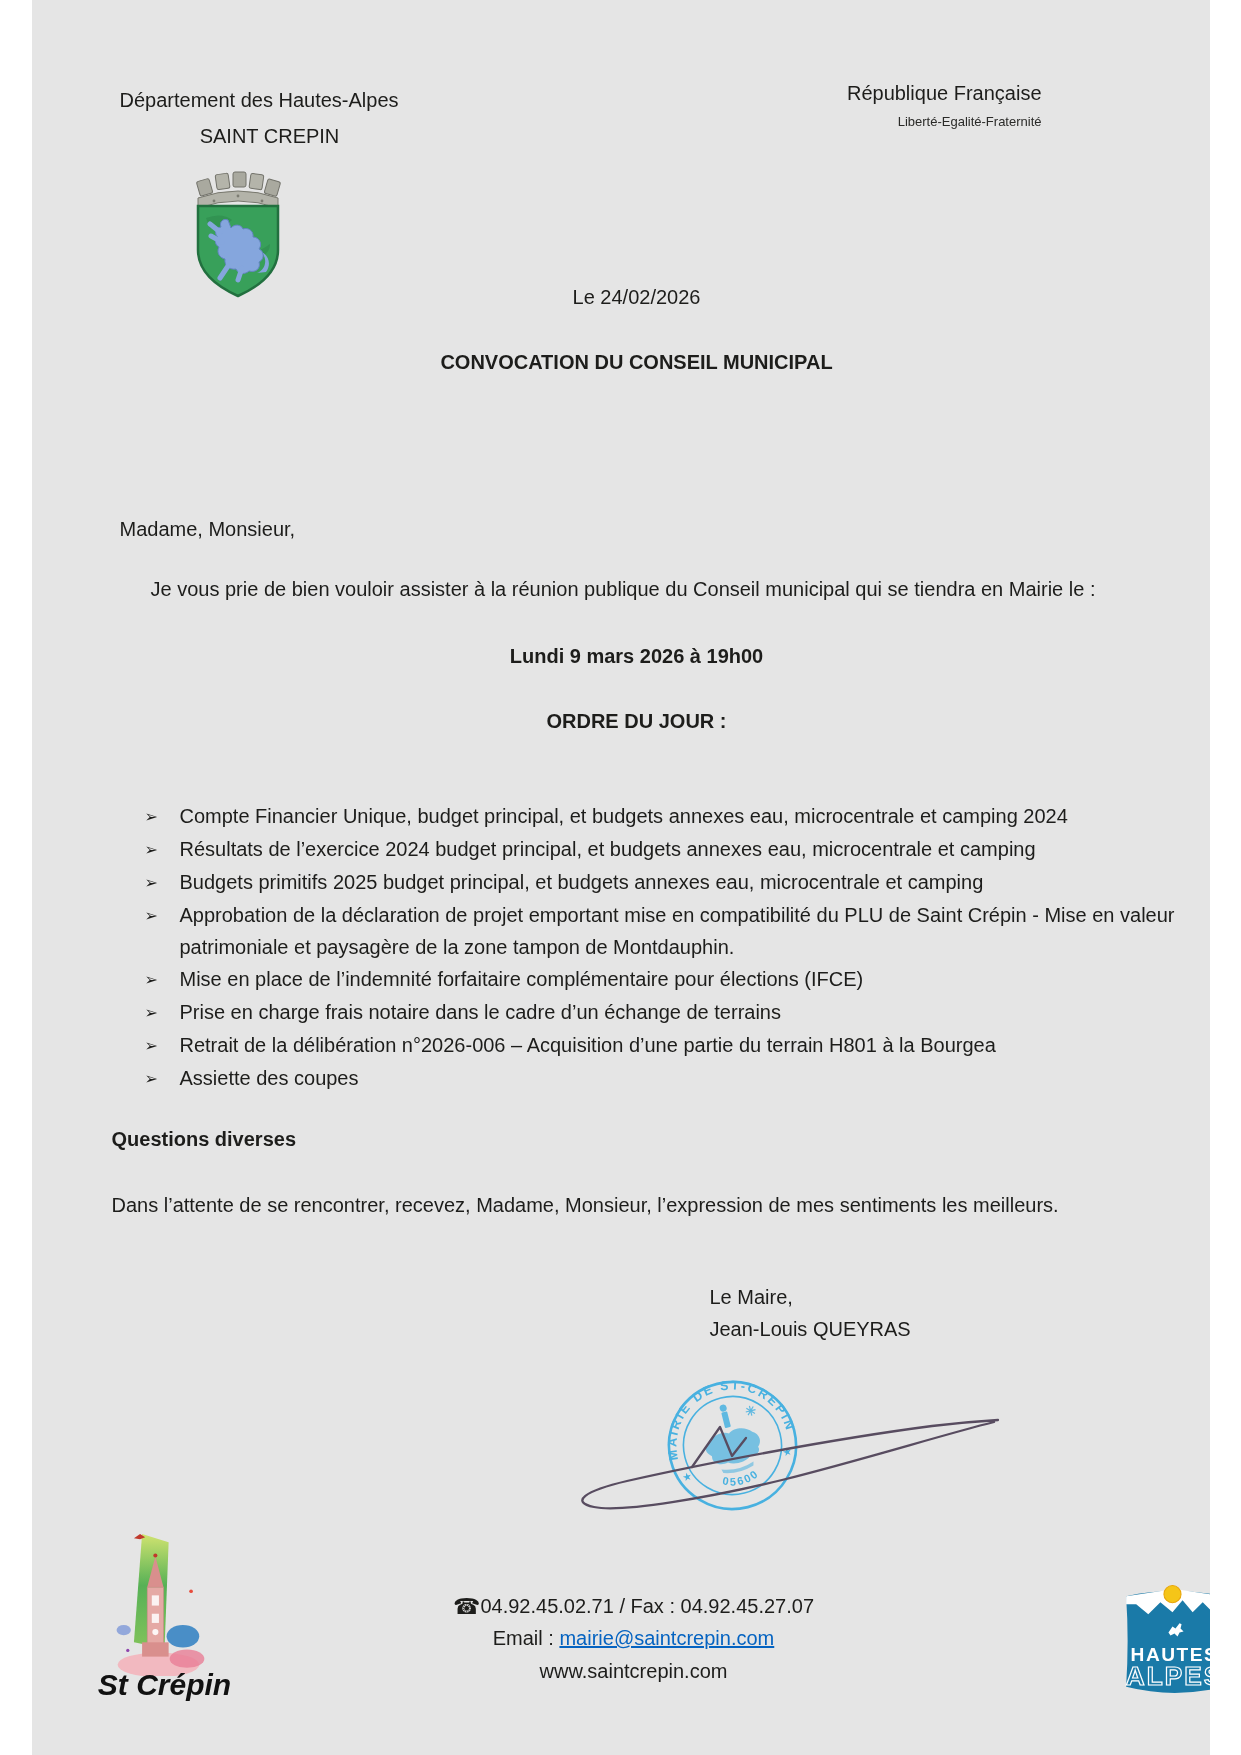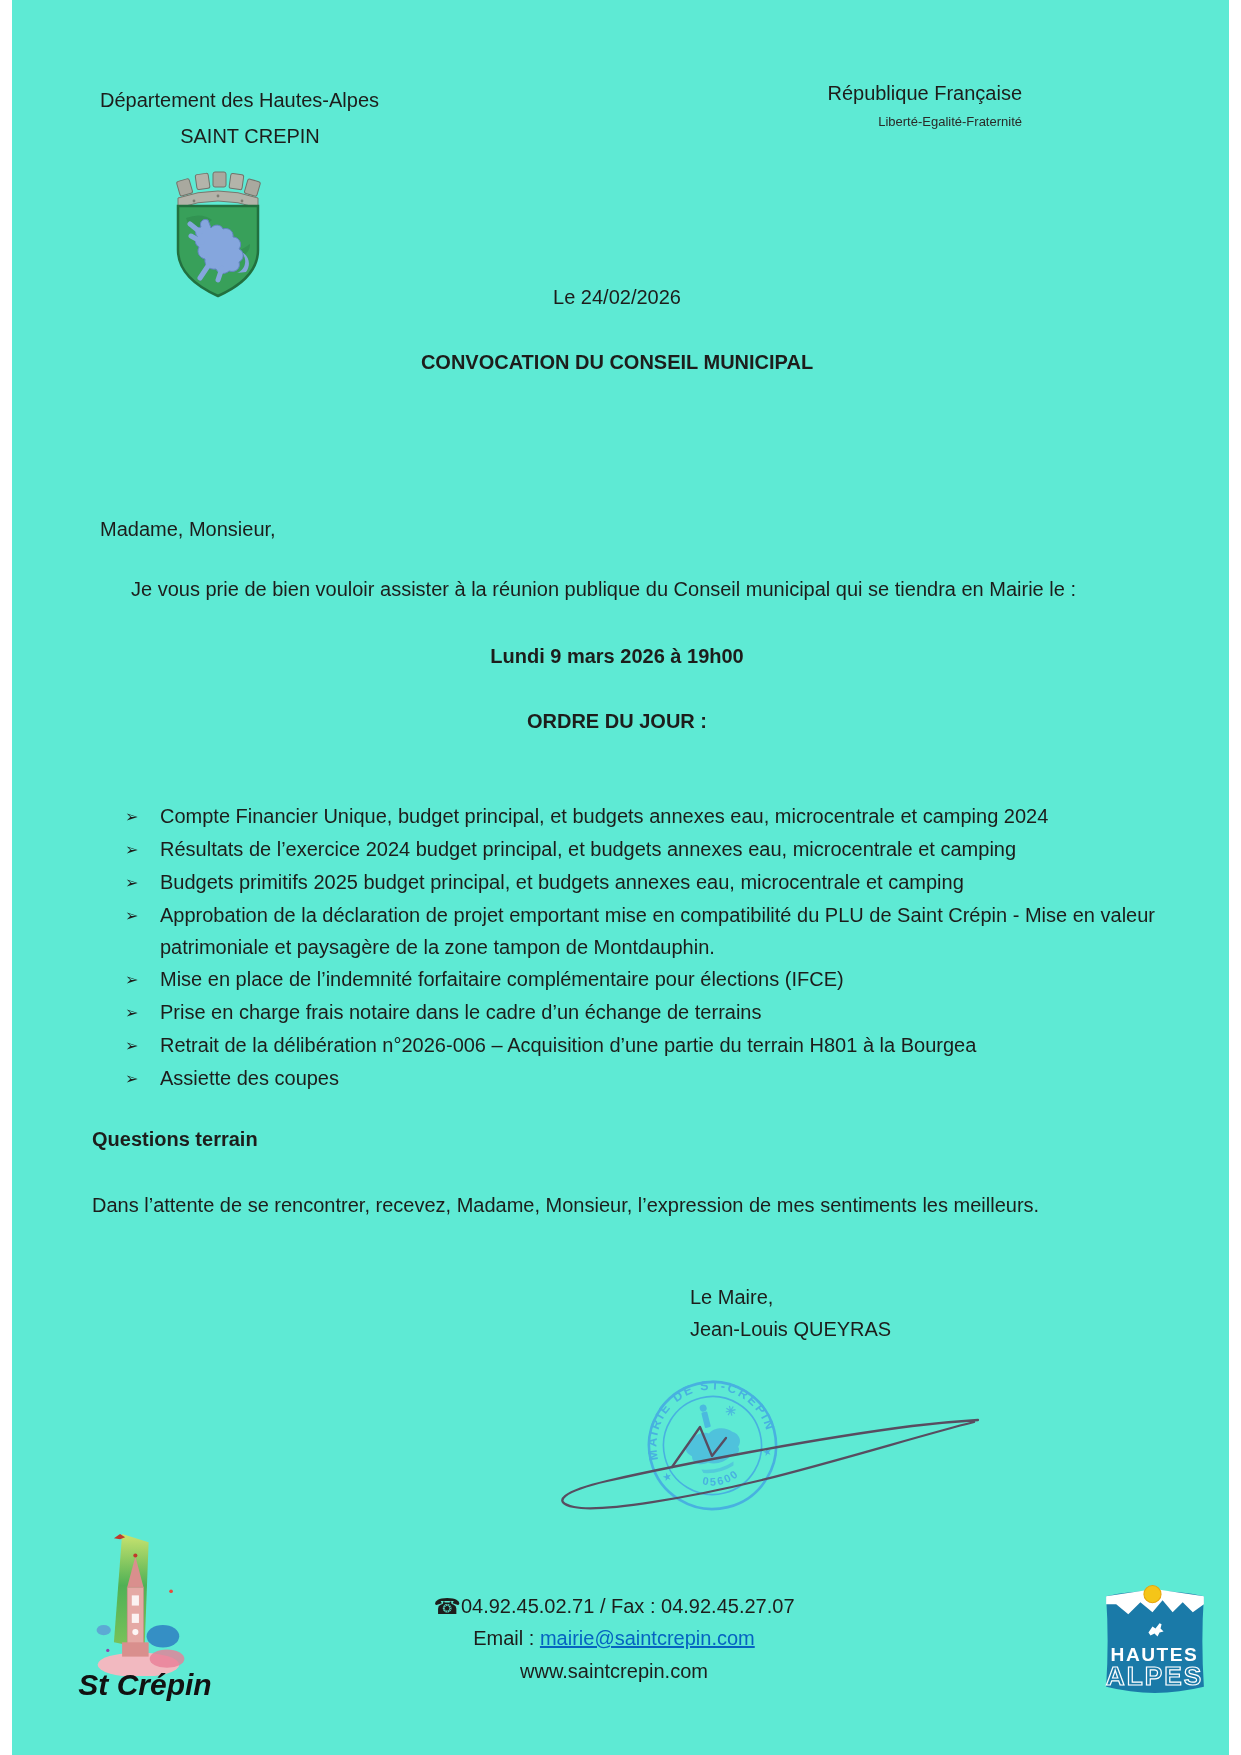--- a/index.html
+++ b/index.html
@@ -5,8 +5,8 @@
   html,body{margin:0;padding:0;background:#ffffff;}
   .page{
     position:relative;width:1178px;height:1755px;margin:0 auto;
-    background:#5eead4;overflow:hidden;
-    font-family:"Liberation Sans",sans-serif;color:#1d1d1b;font-size:20px;padding-left:39px;
+    background:#e5e5e5;overflow:hidden;
+    font-family:"Liberation Sans",sans-serif;color:#1d1d1b;font-size:20px;
   }
   .abs{position:absolute;}
   .center-col{left:0;width:1210px;text-align:center;}

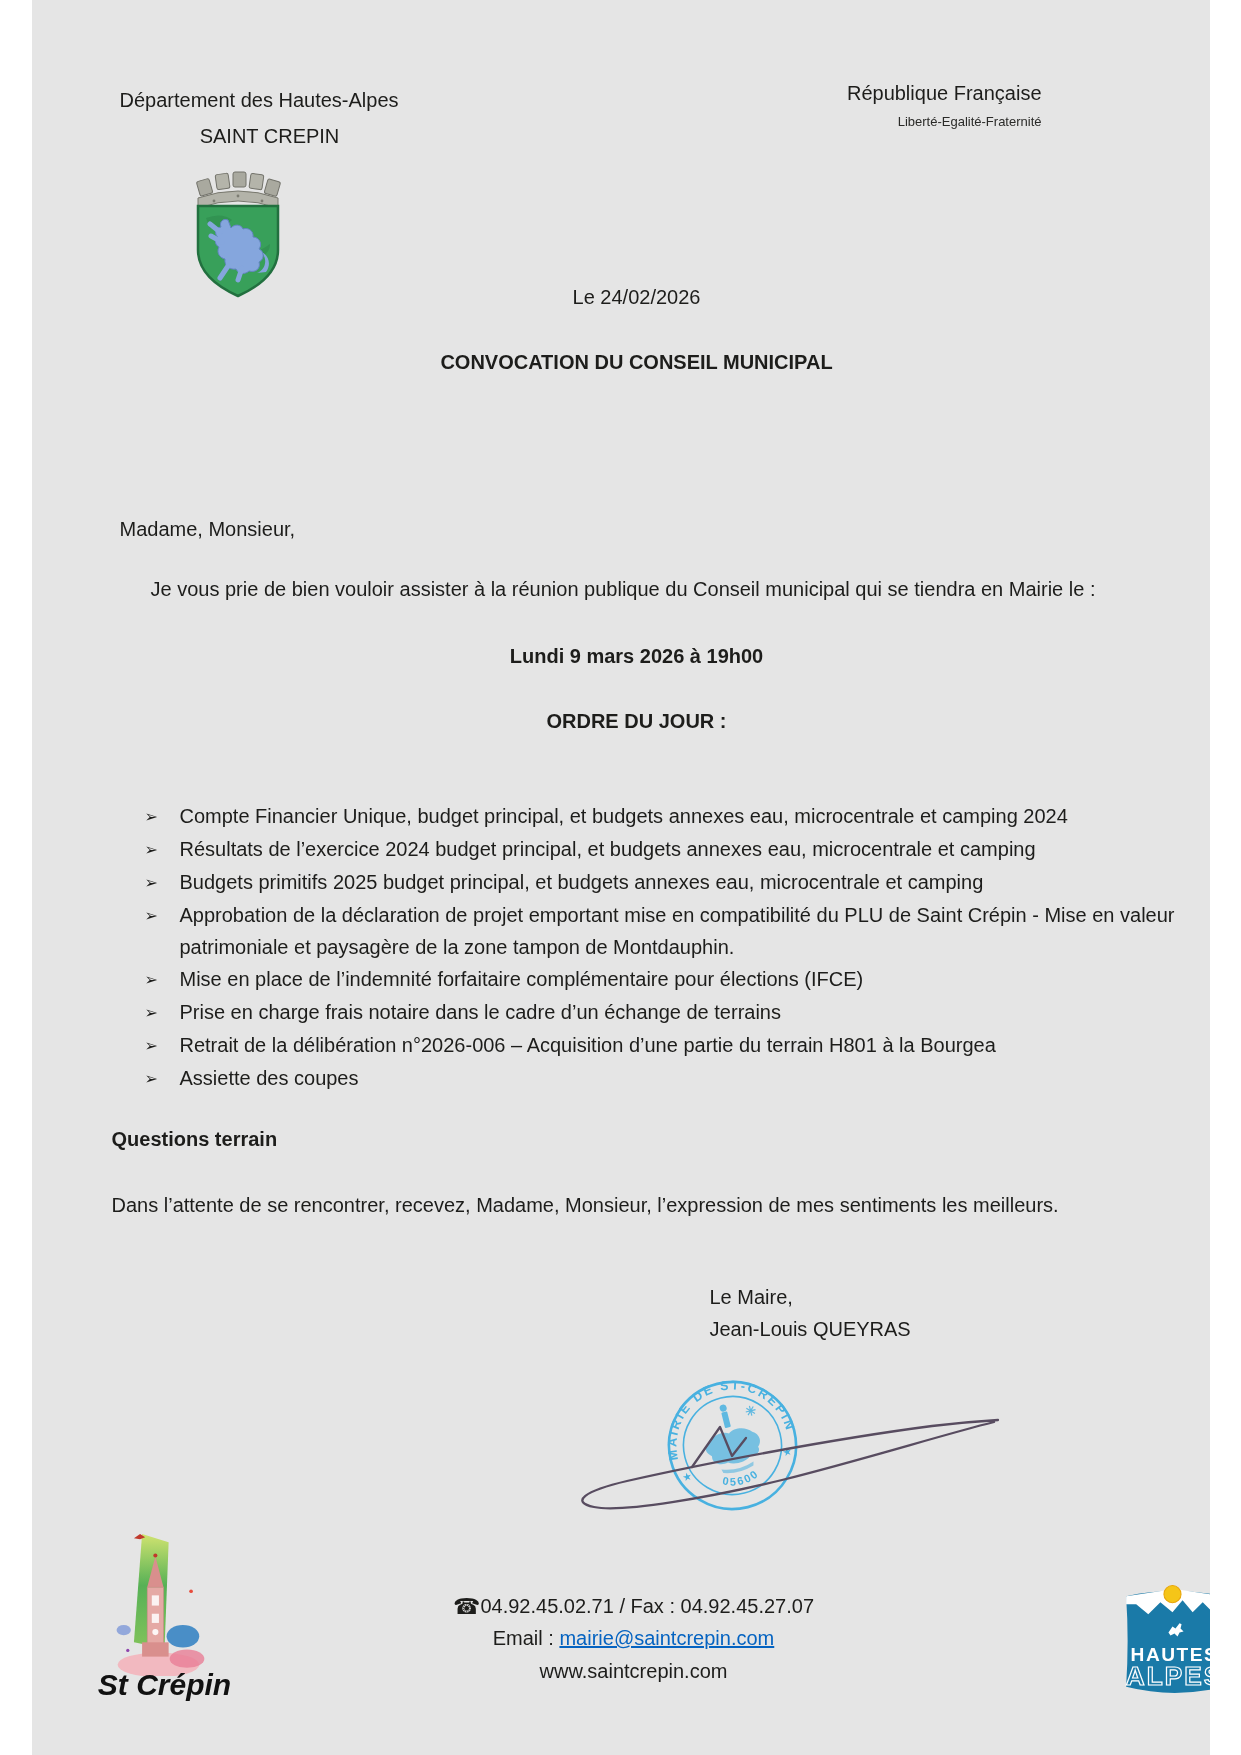--- a/index.html
+++ b/index.html
@@ -134,7 +134,7 @@
       </li>
   </ul>
 
-  <div class="abs questions">Questions terrain</div>
+  <div class="abs questions">Questions diverses</div>
   <div class="abs closing">Dans l’attente de se rencontrer, recevez, Madame, Monsieur, l’expression de mes sentiments les meilleurs.</div>
 
   <div class="abs signoff-role">Le Maire,</div>

